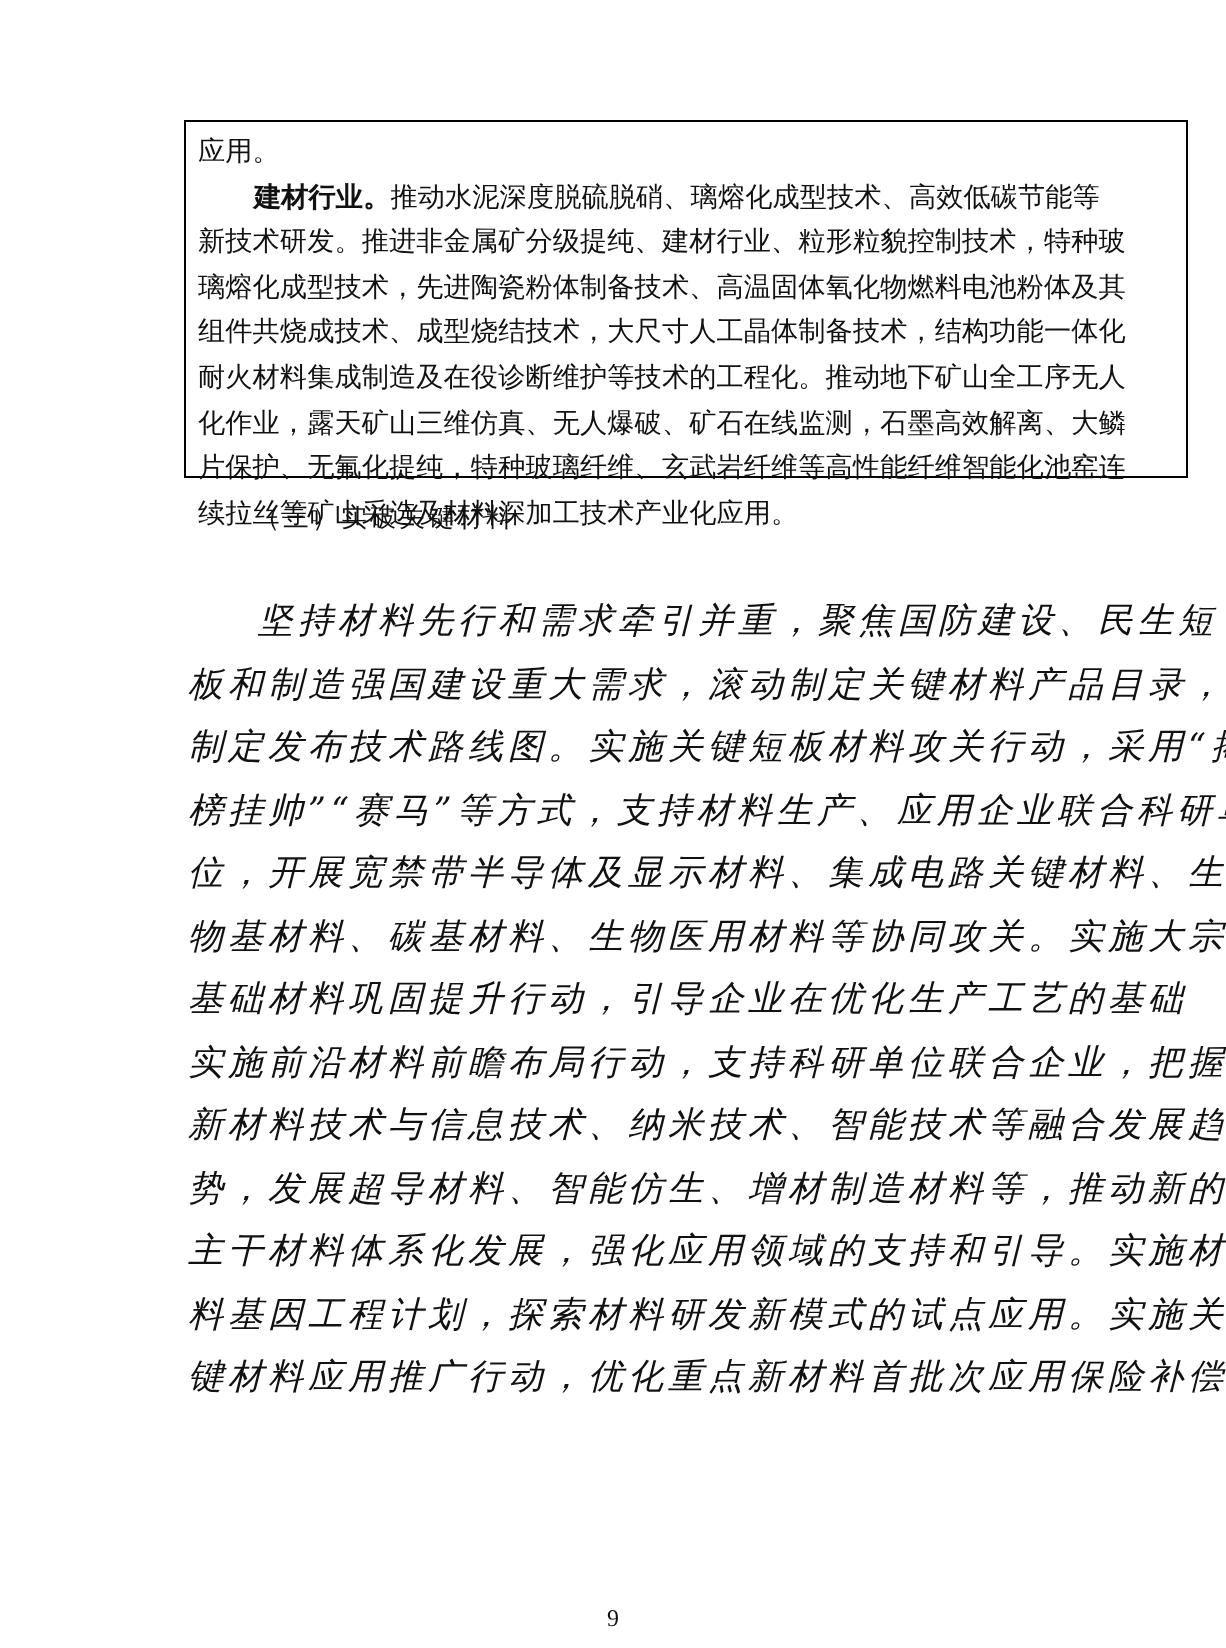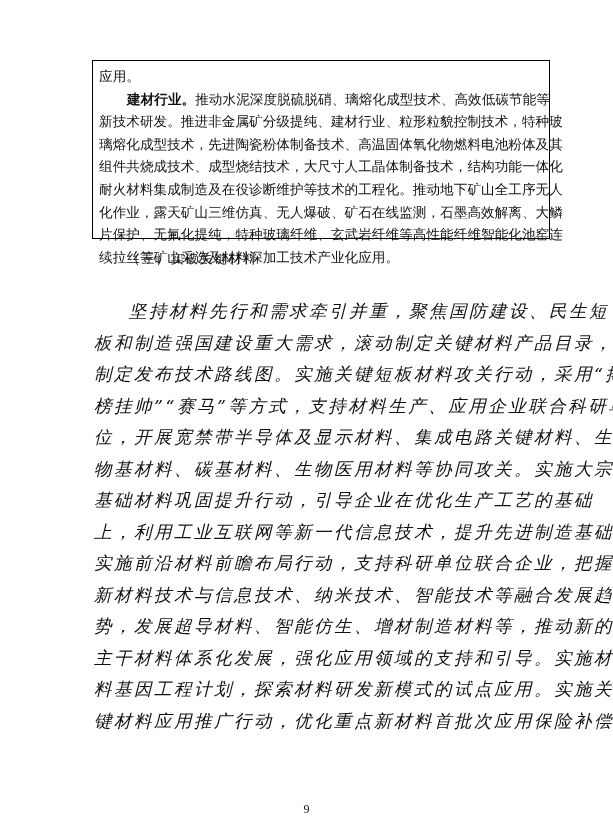--- a/index.html
+++ b/index.html
@@ -5,7 +5,7 @@
   html, body { margin: 0; padding: 0; background: #ffffff; }
   body { width: 613px; height: 824px; position: relative; overflow: hidden;
          font-family: "DejaVu Serif", "Liberation Serif", serif; color: #111; }
-  .box { position: absolute; left: 92px; top: 60px; width: 458px; height: 179px;
+  .box { position: absolute; left: 92px; top: 60px; width: 502px; height: 179px;
          border: 1.5px solid #000; box-sizing: border-box; padding: 4px 6px 0 6px; }
   .box p { margin: 0; font-size: 13.6px; line-height: 22.6px; letter-spacing: 0.05px;
            text-align: justify; white-space: nowrap; }

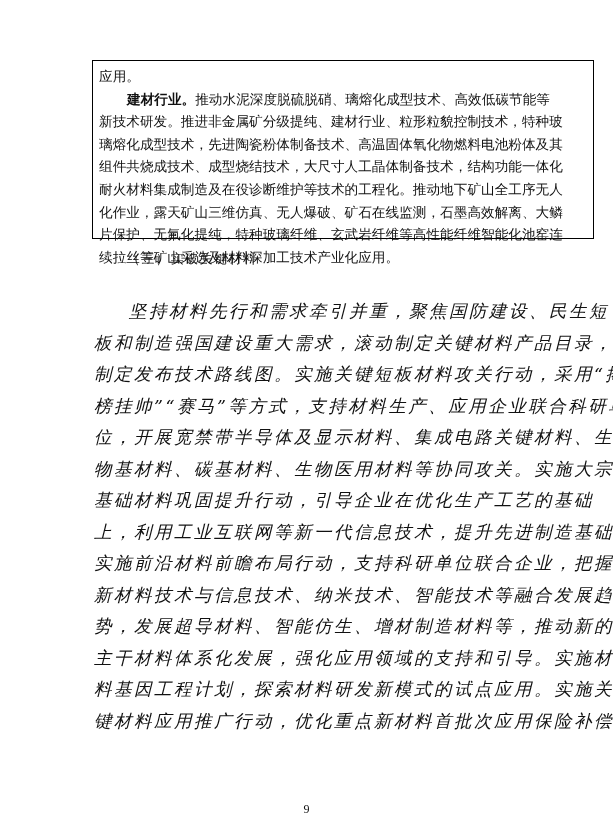--- a/index.html
+++ b/index.html
@@ -45,7 +45,6 @@
   <div>位，开展宽禁带半导体及显示材料、集成电路关键材料、生</div>
   <div>物基材料、碳基材料、生物医用材料等协同攻关。实施大宗</div>
   <div>基础材料巩固提升行动，引导企业在优化生产工艺的基础</div>
-  <div>上，利用工业互联网等新一代信息技术，提升先进制造基础</div>
   <div>实施前沿材料前瞻布局行动，支持科研单位联合企业，把握</div>
   <div>新材料技术与信息技术、纳米技术、智能技术等融合发展趋</div>
   <div>势，发展超导材料、智能仿生、增材制造材料等，推动新的</div>

